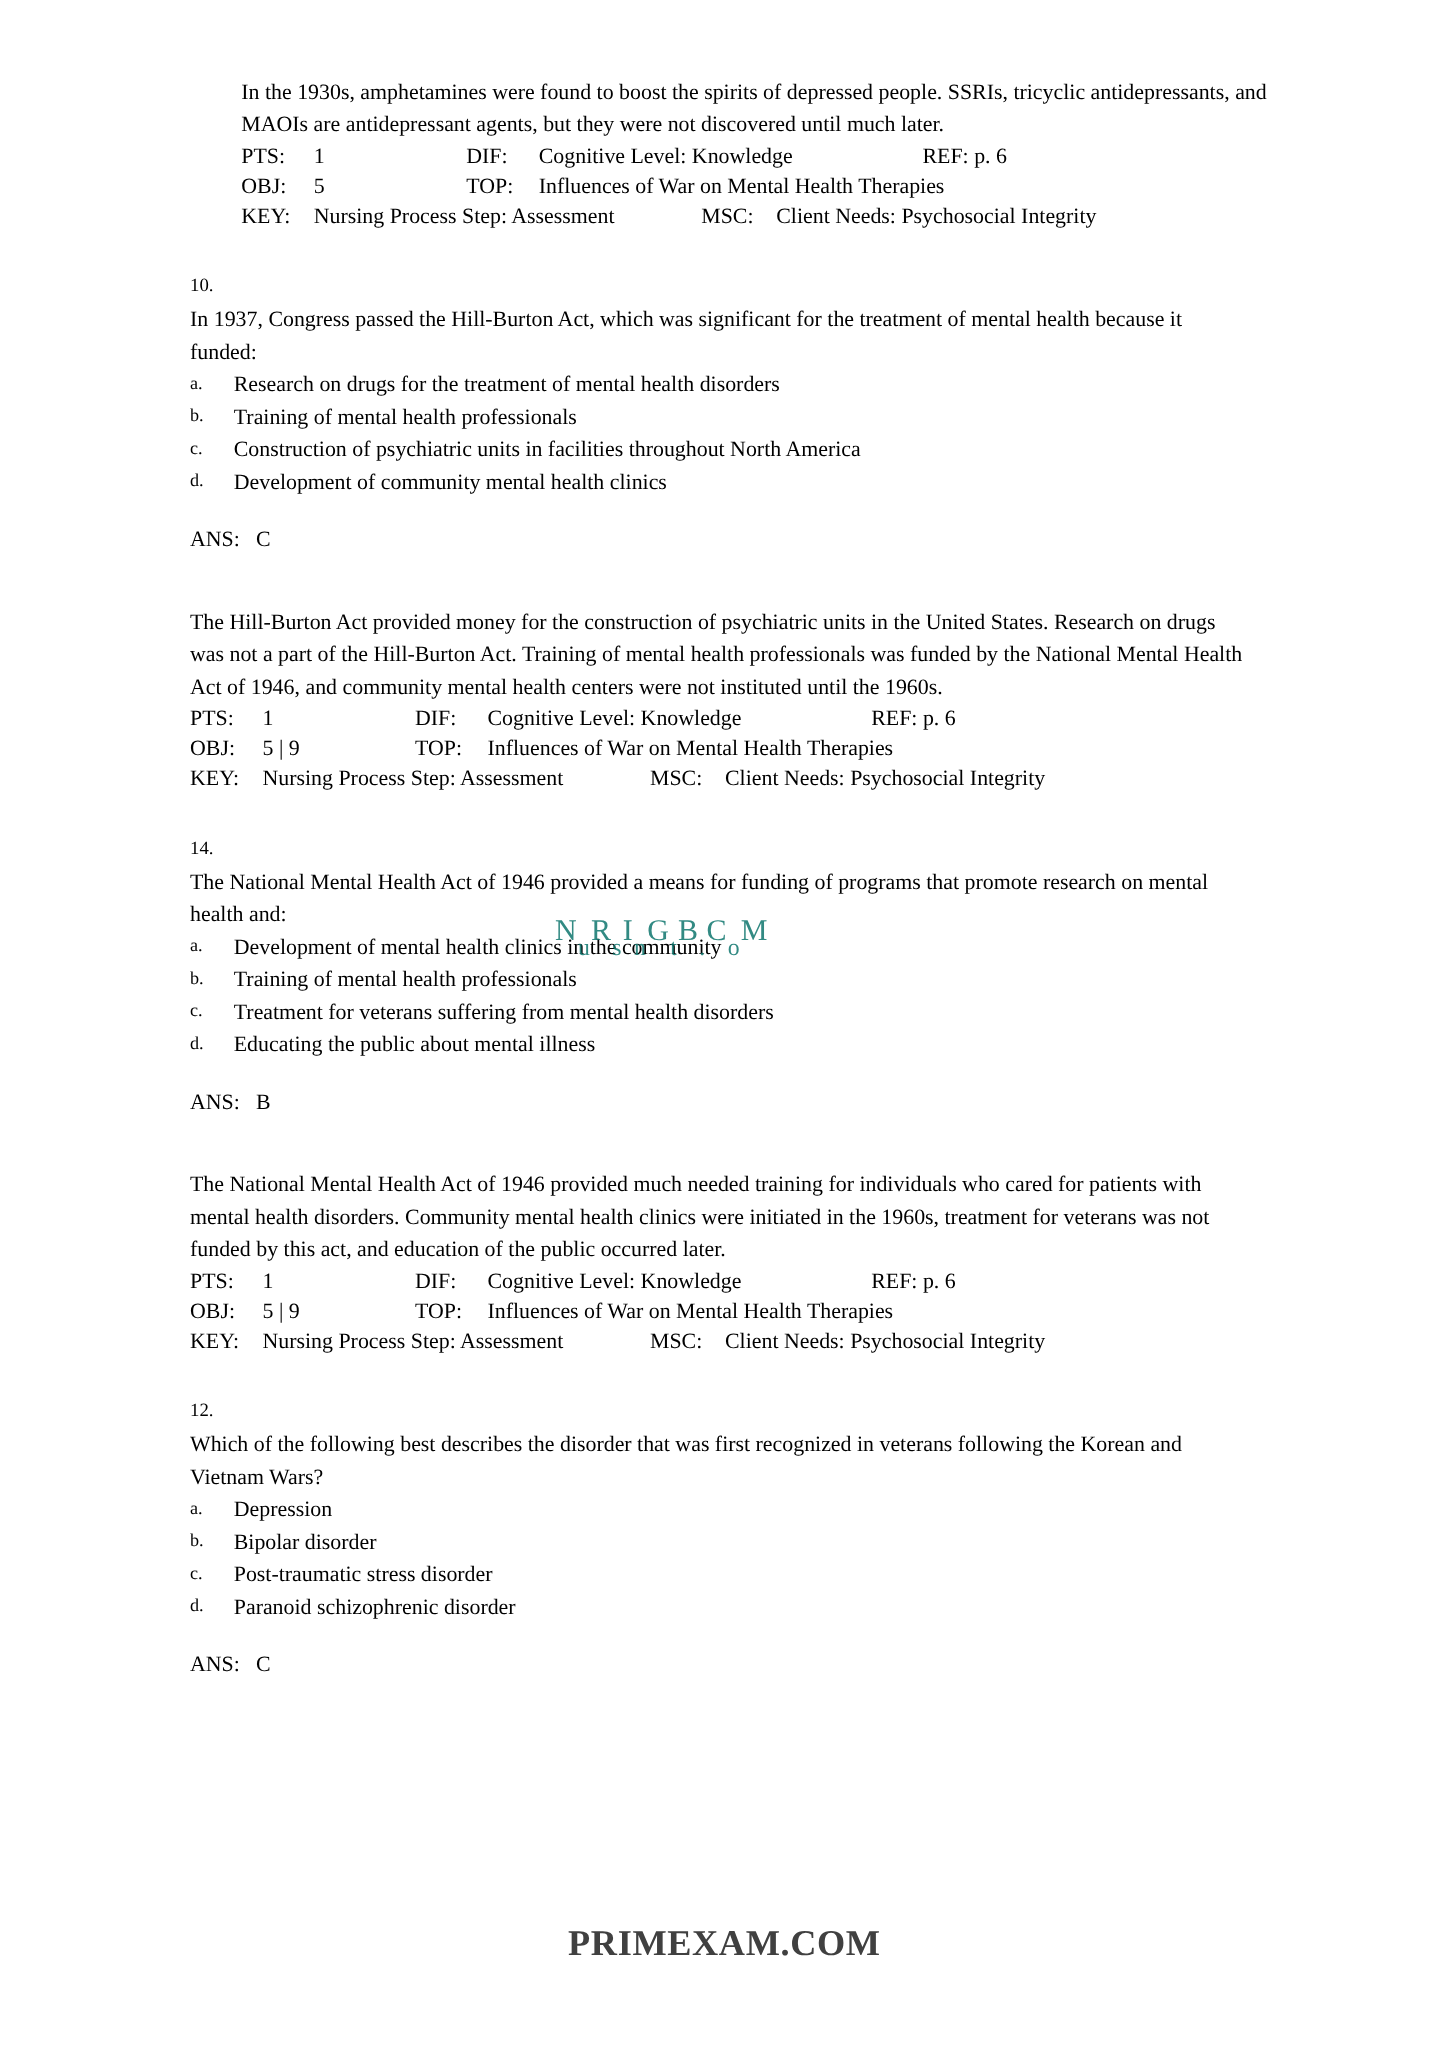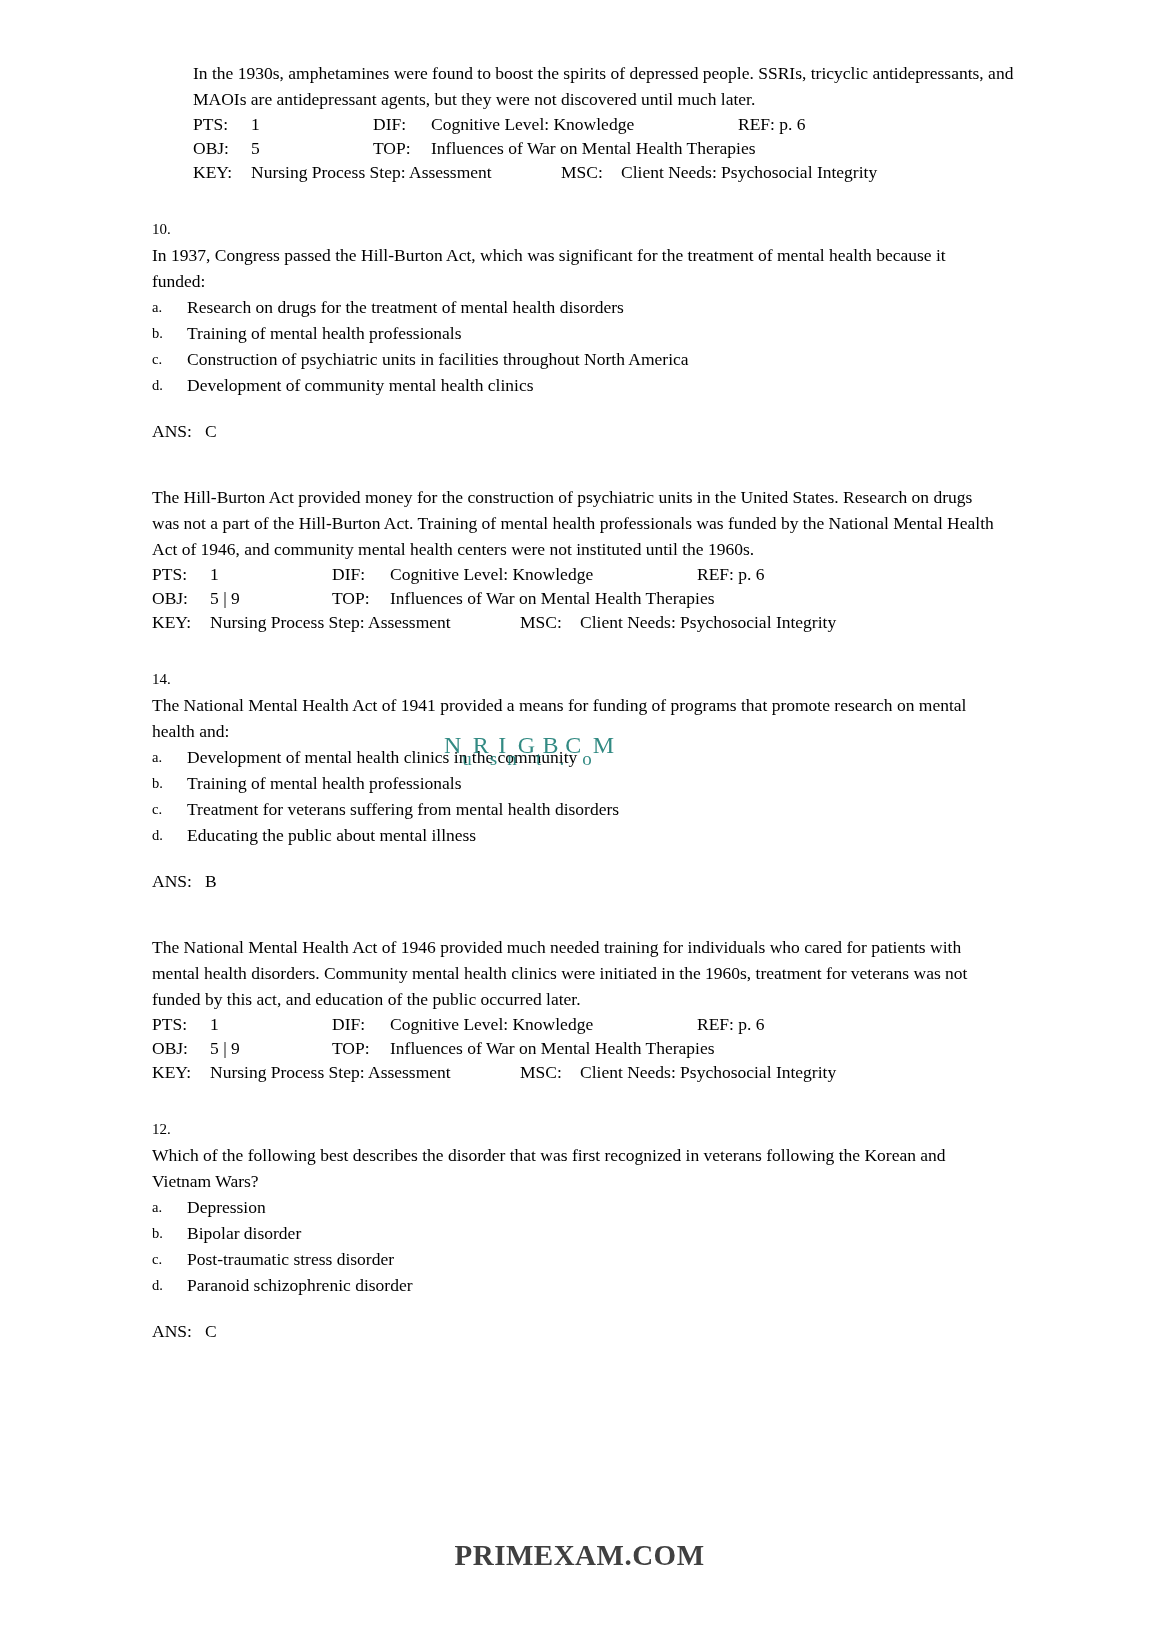--- a/index.html
+++ b/index.html
@@ -146,7 +146,7 @@
       <div class="q-head">
         <span class="q-num">14.</span>
         <div class="q-body">
-          <div>The National Mental Health Act of 1941 provided a means for funding of programs that promote research on mental health and:</div>
+          <div>The National Mental Health Act of 1946 provided a means for funding of programs that promote research on mental health and:</div>
           <div class="options">
             <div class="opt">
               <span class="opt-letter">a.</span>

